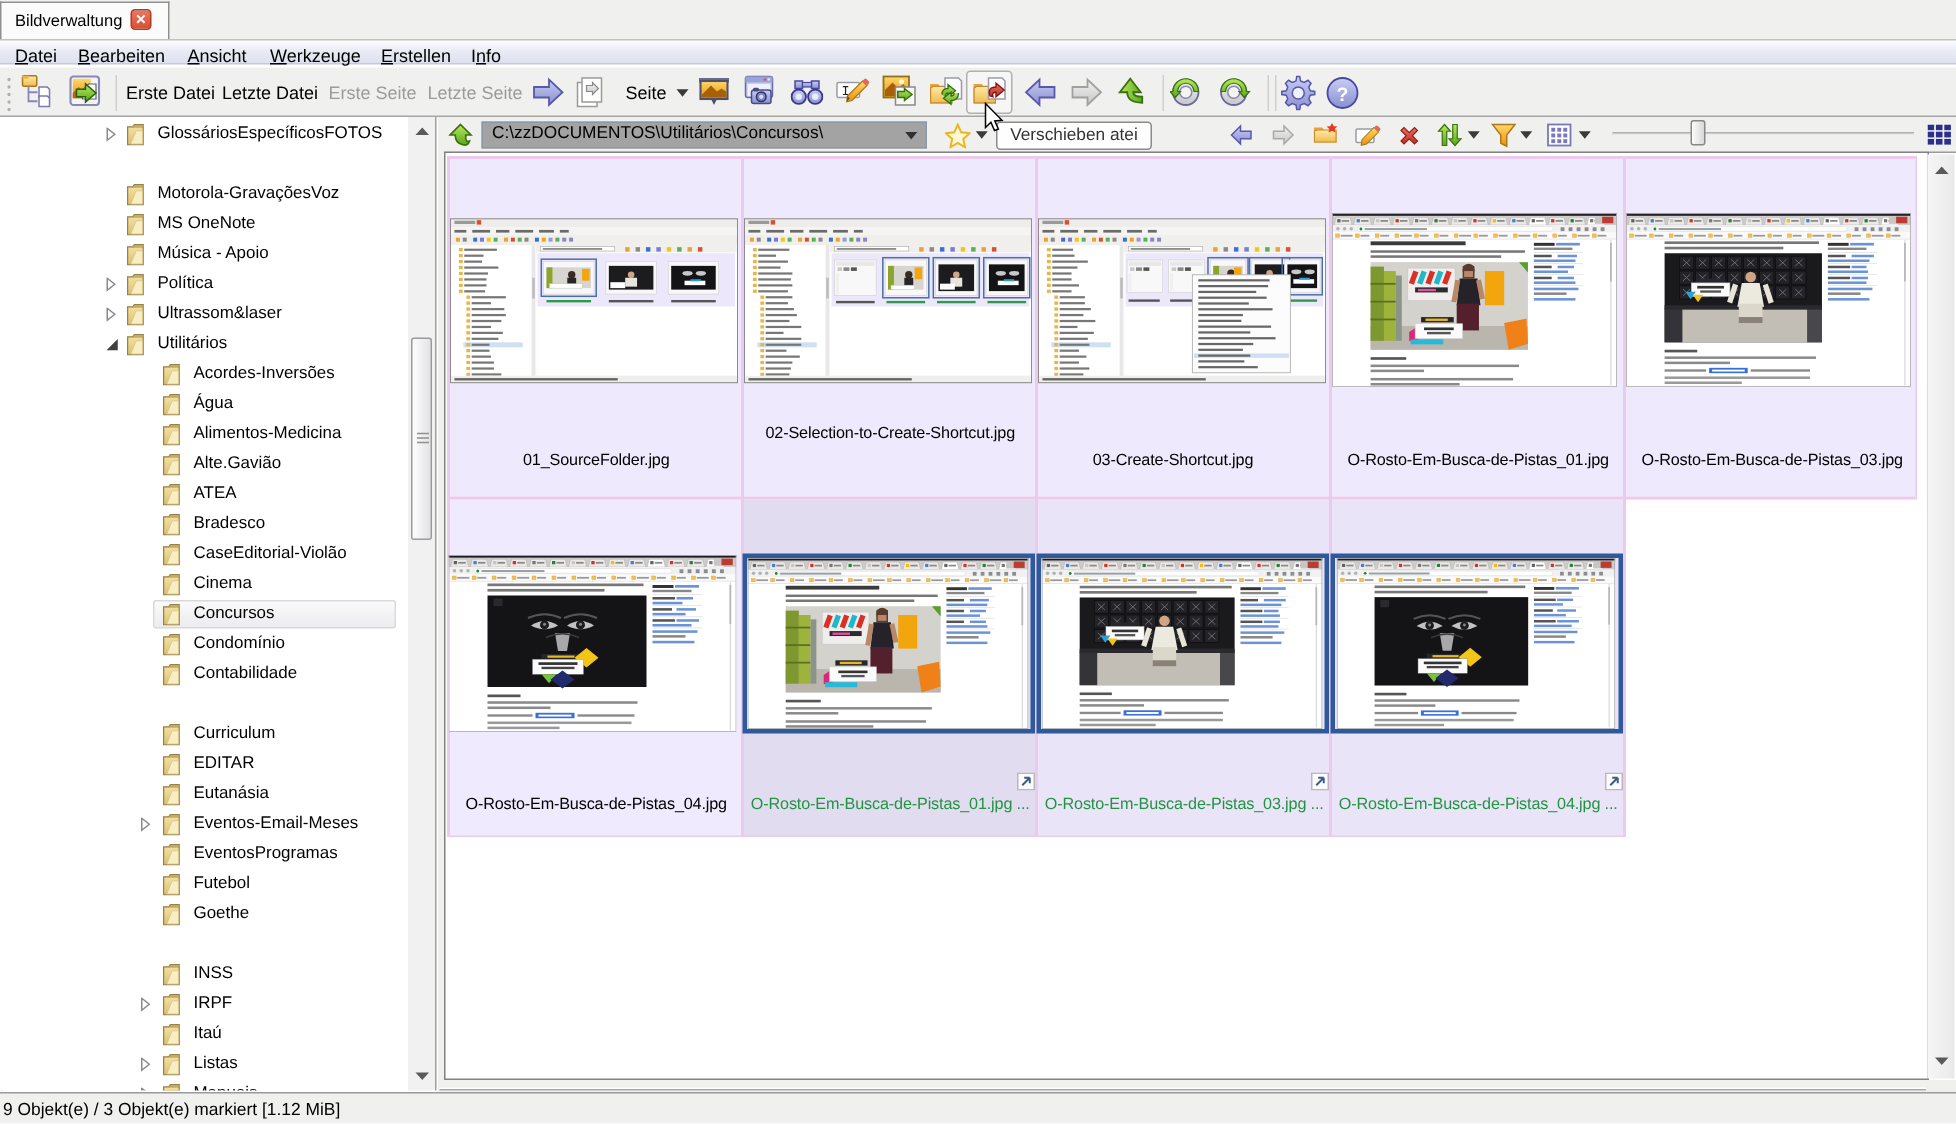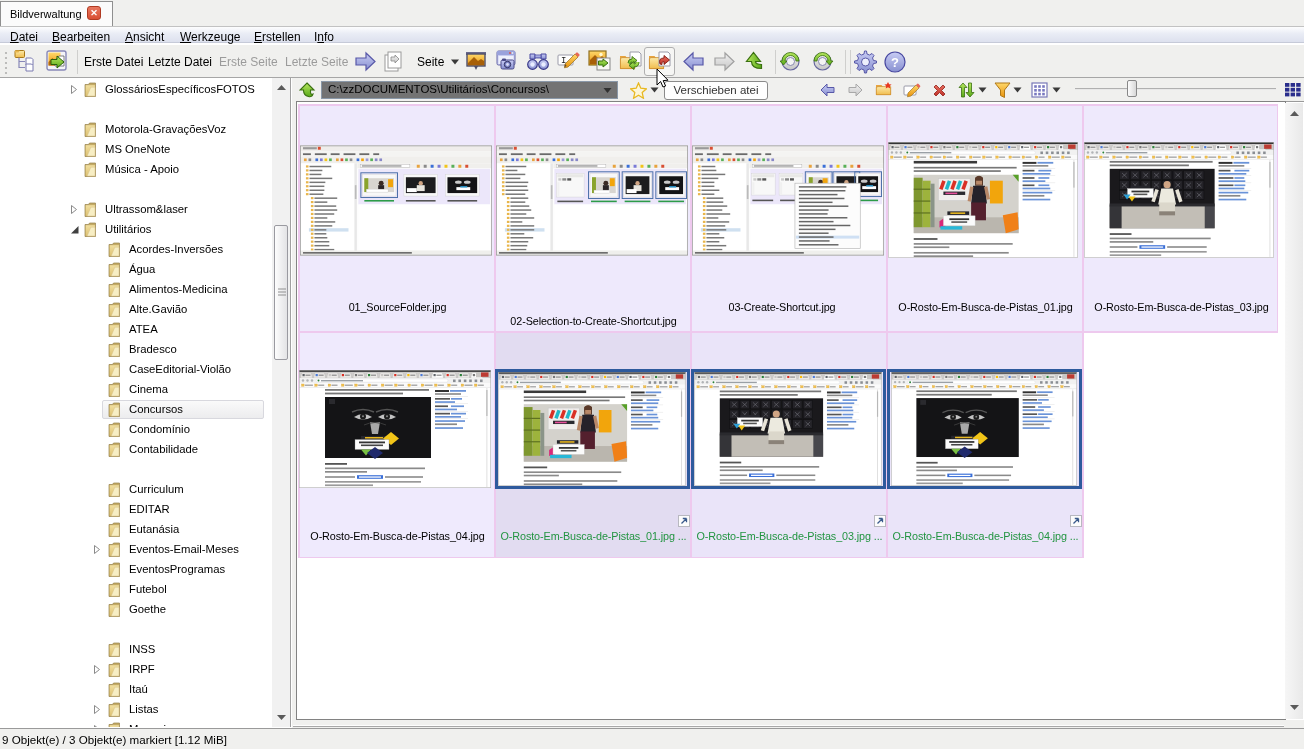--- a/index.html
+++ b/index.html
@@ -17,7 +17,7 @@
 #toolbar .dis { color:#9b9b9b; }
 .vsep { position:absolute; top:5px; width:1px; height:24px; background:#cfcfcd; }
 #addrrow { left:292px; top:78px; width:1012px; height:24px; background:#f0f0ee; border-bottom:1px solid #9a9a9a; }
-#combo { left:29px; top:3px; width:297px; height:18px; background:#737373; border:1px solid #8a98a8; font-size:11.5px; }
+#combo { left:29px; top:3px; width:297px; height:18px; background:#a3a3a3; border:1px solid #8a98a8; font-size:11.5px; }
 #combo .ct { position:absolute; left:6px; top:1px; white-space:nowrap; }
 #tooltip { left:372px; top:3px; width:104px; height:19px; background:#fefefe; border:1px solid #8a8a8a; border-radius:3px; font-size:11.5px; color:#333; text-align:center; line-height:17px; }
 #treepane { left:0px; top:78px; width:272px; height:649px; background:#fff; overflow:hidden; }

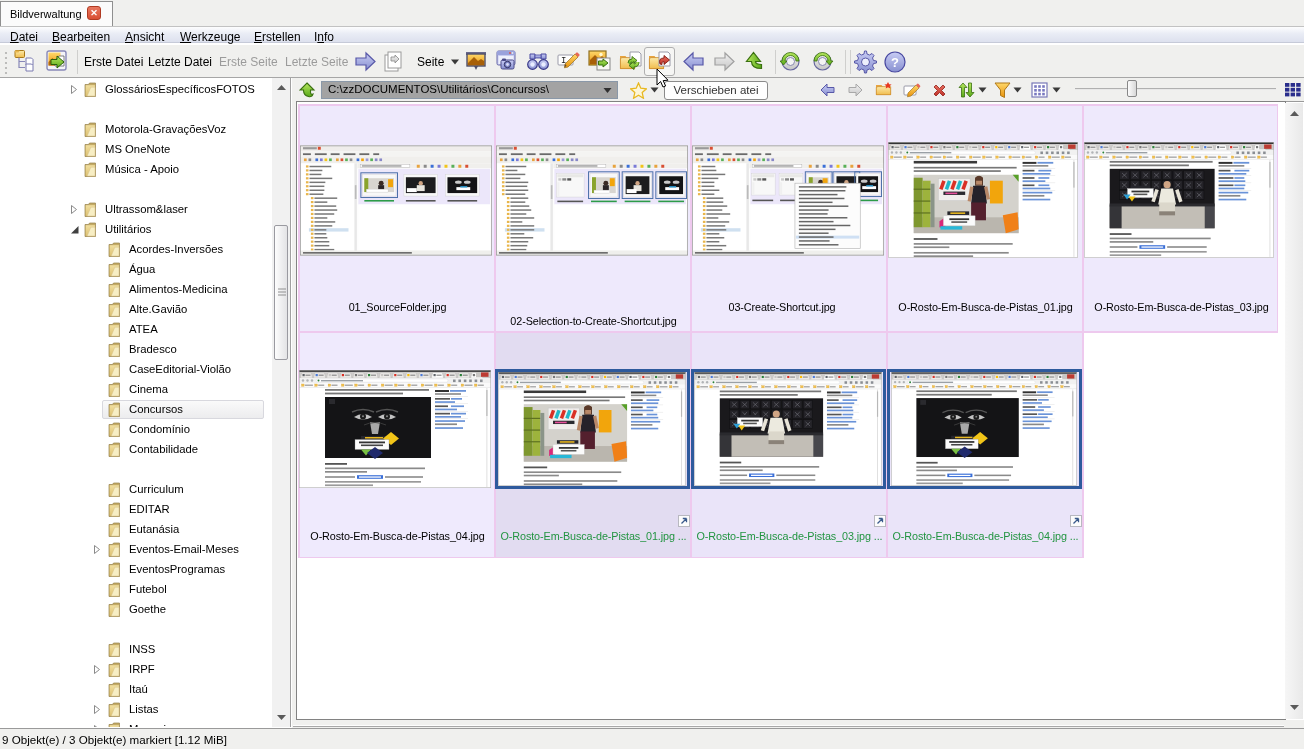--- a/index.html
+++ b/index.html
@@ -118,6 +118,17 @@
         <path d="M3.2 15 L6.8 6.2 L11 6.2 L11 15 Z" fill="#f7eec4" stroke="#d8c388" stroke-width="0.5"></path>
       </svg>
       <span class="lbl" style="left:105px">Música - Apoio</span>
+    </div>
+<div class="trow" style="top:102px">
+      <svg style="position:absolute;left:70px;top:5px" width="8" height="10">
+        <path d="M1.5 0.5 L6.5 4.5 L1.5 8.5 Z" fill="#fff" stroke="#8a8a8a" stroke-width="1"></path>
+      </svg>
+      <svg style="position:absolute;left:84px;top:1px" width="14" height="17" viewBox="0 0 14 17">
+        <path d="M1 3.5 L4.5 3.5 L5.5 2 L11.5 2 L11.5 15.5 L1 15.5 Z" fill="#c4ab66" stroke="#96814a" stroke-width="0.7"></path>
+        <rect x="1.7" y="4.2" width="9.2" height="10.6" fill="url(#fg)"></rect>
+        <path d="M3.2 15 L6.8 6.2 L11 6.2 L11 15 Z" fill="#f7eec4" stroke="#d8c388" stroke-width="0.5"></path>
+      </svg>
+      <span class="lbl" style="left:105px">Política</span>
     </div>
 <div class="trow" style="top:122px">
       <svg style="position:absolute;left:70px;top:5px" width="8" height="10">

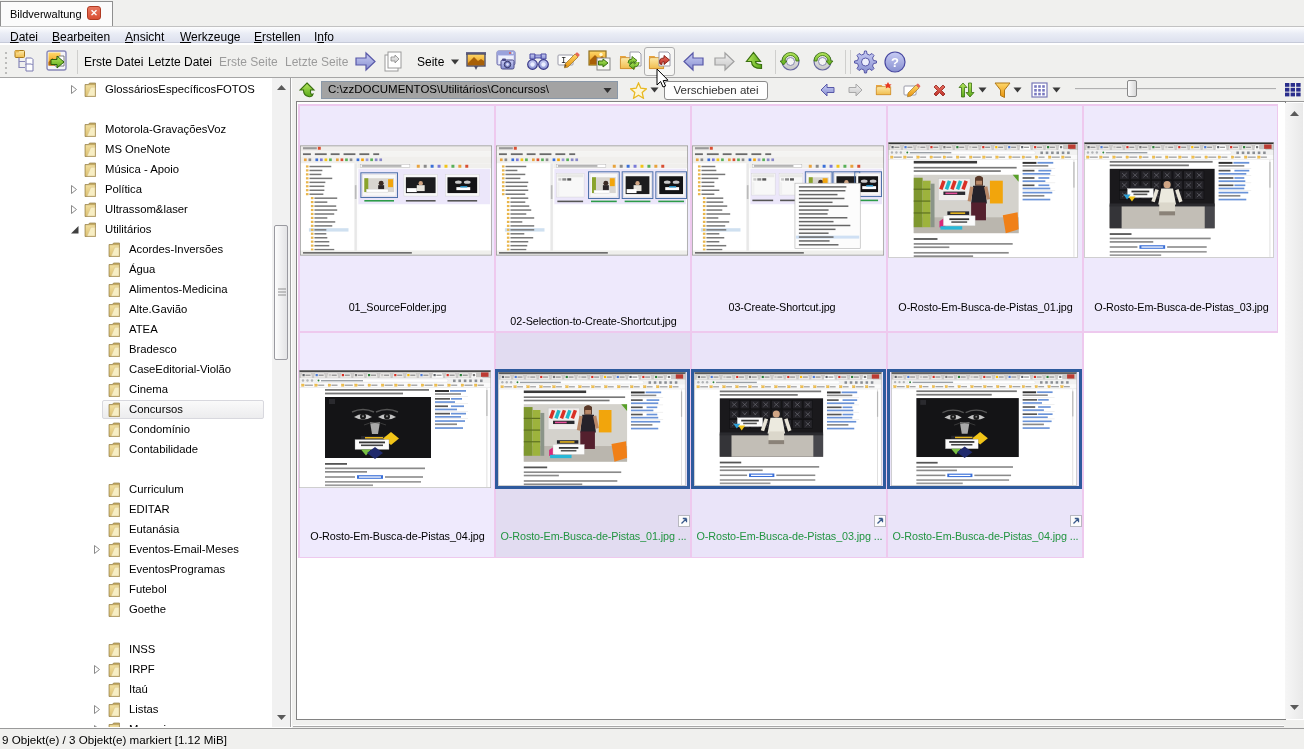--- a/index.html
+++ b/index.html
@@ -1293,7 +1293,7 @@
     <use href="#photo2"></use>
   </svg>
 <div class="thname" style="left:299.5px;top:301px">01_SourceFolder.jpg</div>
-<div class="thname" style="left:495.5px;top:315px">02-Selection-to-Create-Shortcut.jpg</div>
+<div class="thname" style="left:495.5px;top:283px">02-Selection-to-Create-Shortcut.jpg</div>
 <div class="thname" style="left:684px;top:301px">03-Create-Shortcut.jpg</div>
 <div class="thname" style="left:887.5px;top:301px">O-Rosto-Em-Busca-de-Pistas_01.jpg</div>
 <div class="thname" style="left:1083.5px;top:301px">O-Rosto-Em-Busca-de-Pistas_03.jpg</div>

